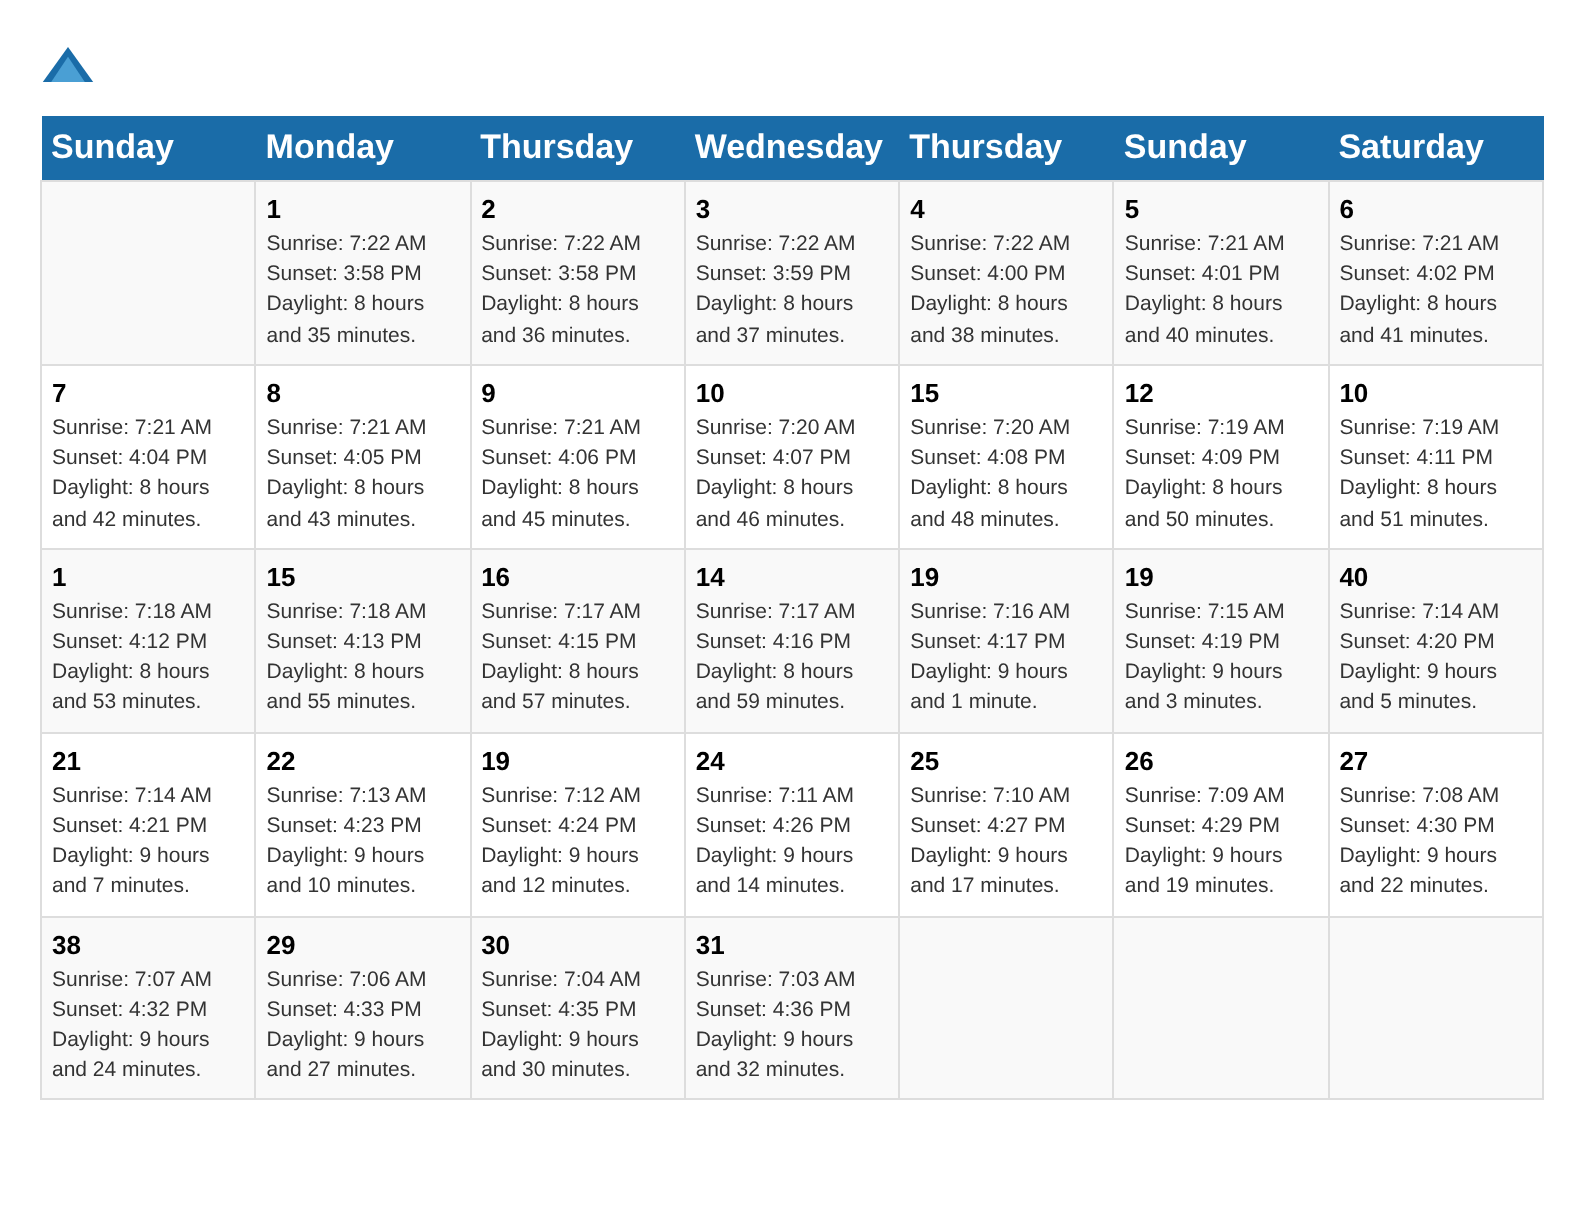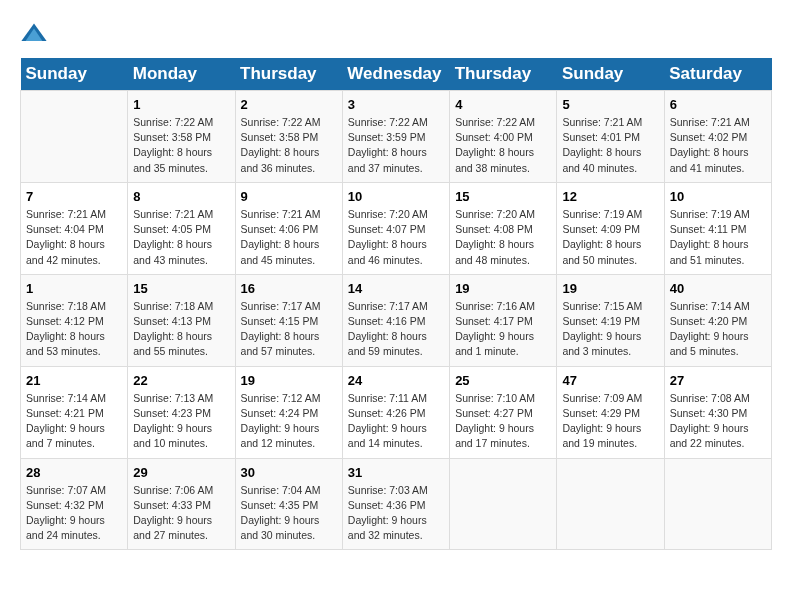--- a/index.html
+++ b/index.html
@@ -226,7 +226,7 @@
           <div class="day-info">Sunrise: 7:10 AM<br>Sunset: 4:27 PM<br>Daylight: 9 hours<br>and 17 minutes.</div>
         </td>
         <td>
-          <span class="day-number">47</span>
+          <span class="day-number">26</span>
           <div class="day-info">Sunrise: 7:09 AM<br>Sunset: 4:29 PM<br>Daylight: 9 hours<br>and 19 minutes.</div>
         </td>
         <td>

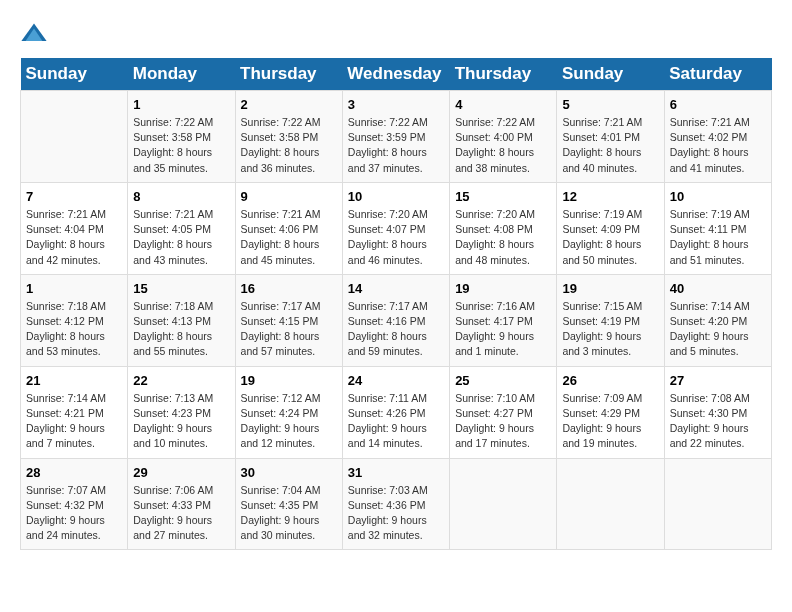--- a/index.html
+++ b/index.html
@@ -236,7 +236,7 @@
       </tr>
       <tr>
         <td>
-          <span class="day-number">28</span>
+          <span class="day-number">38</span>
           <div class="day-info">Sunrise: 7:07 AM<br>Sunset: 4:32 PM<br>Daylight: 9 hours<br>and 24 minutes.</div>
         </td>
         <td>

